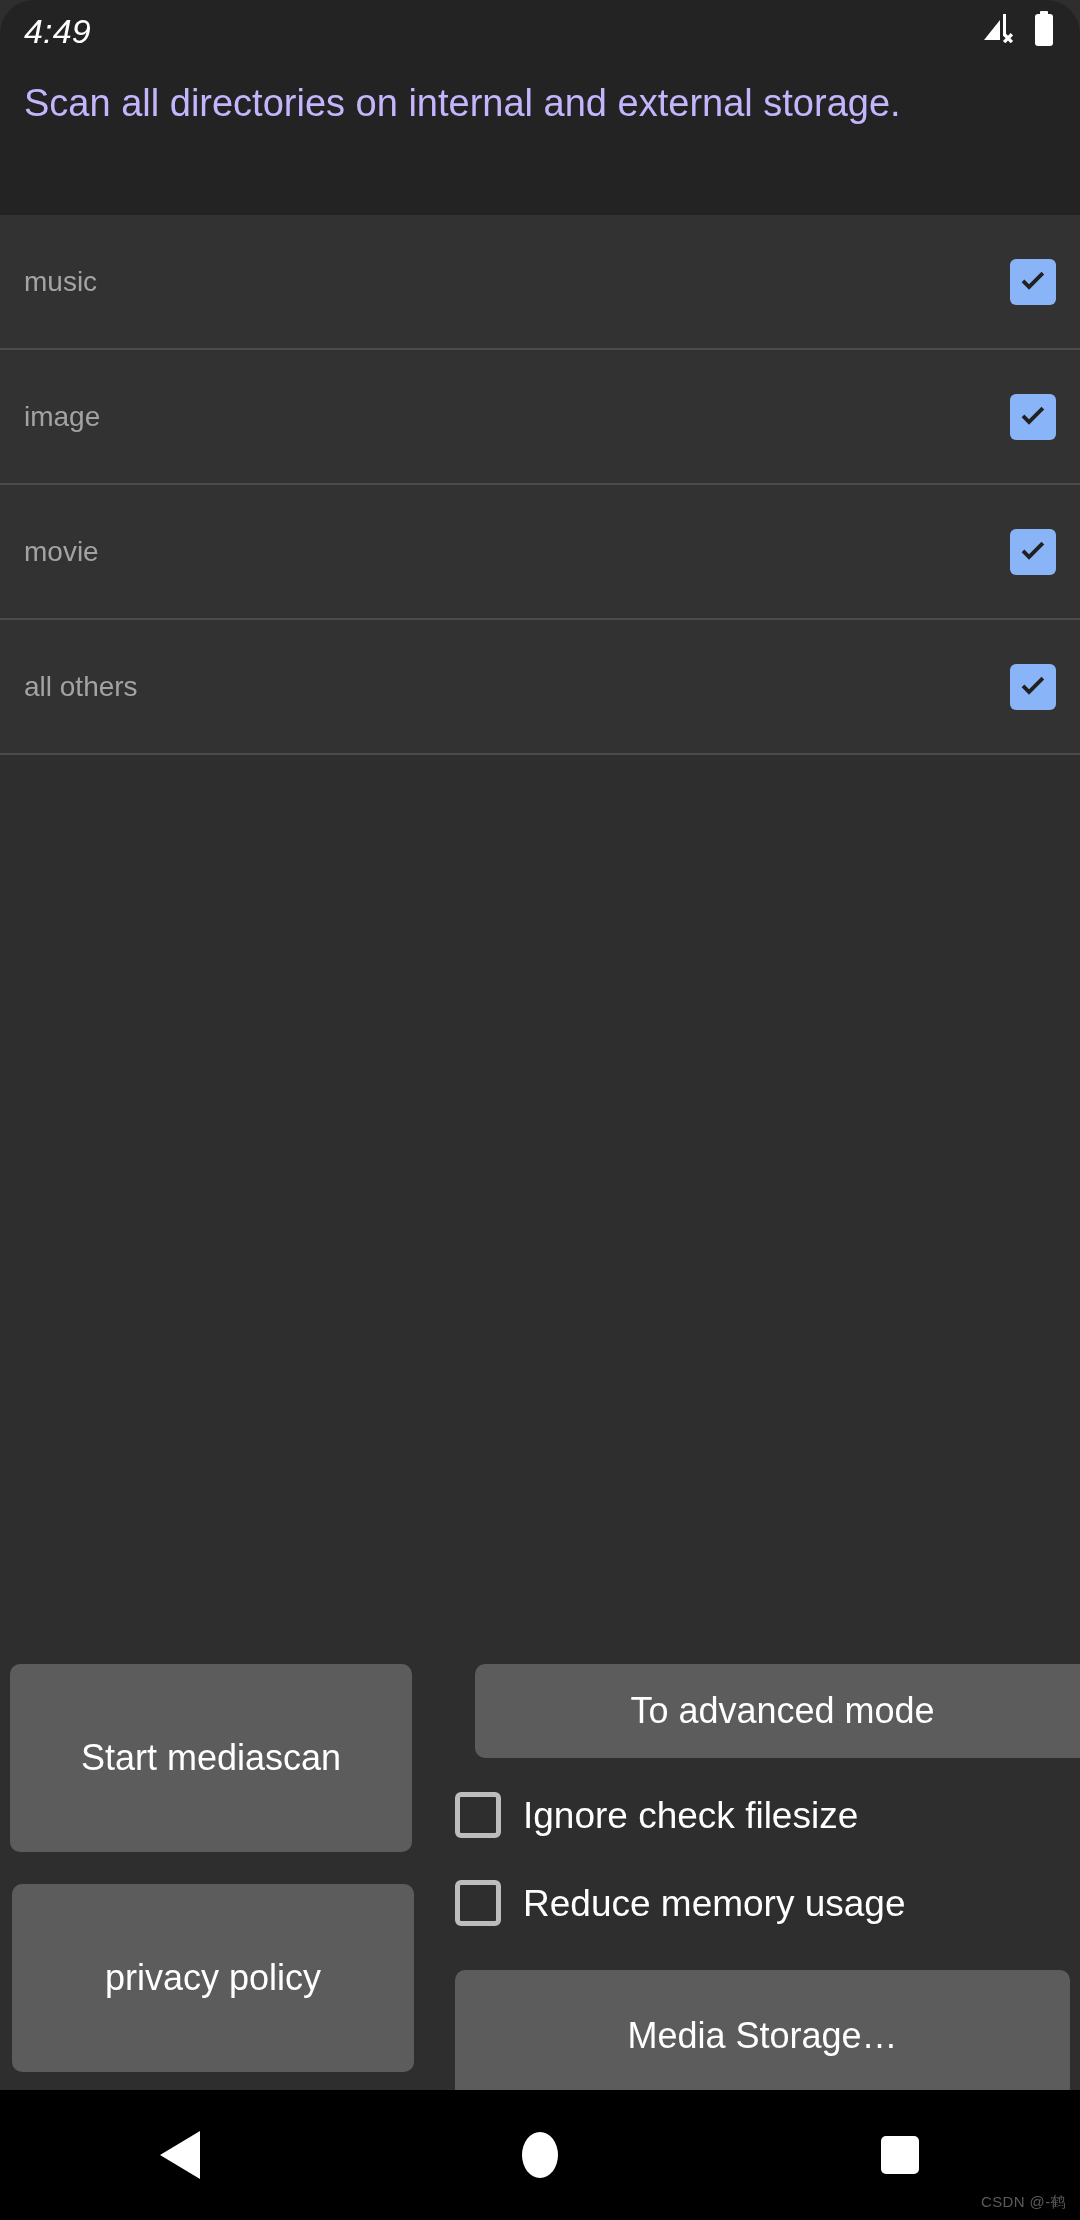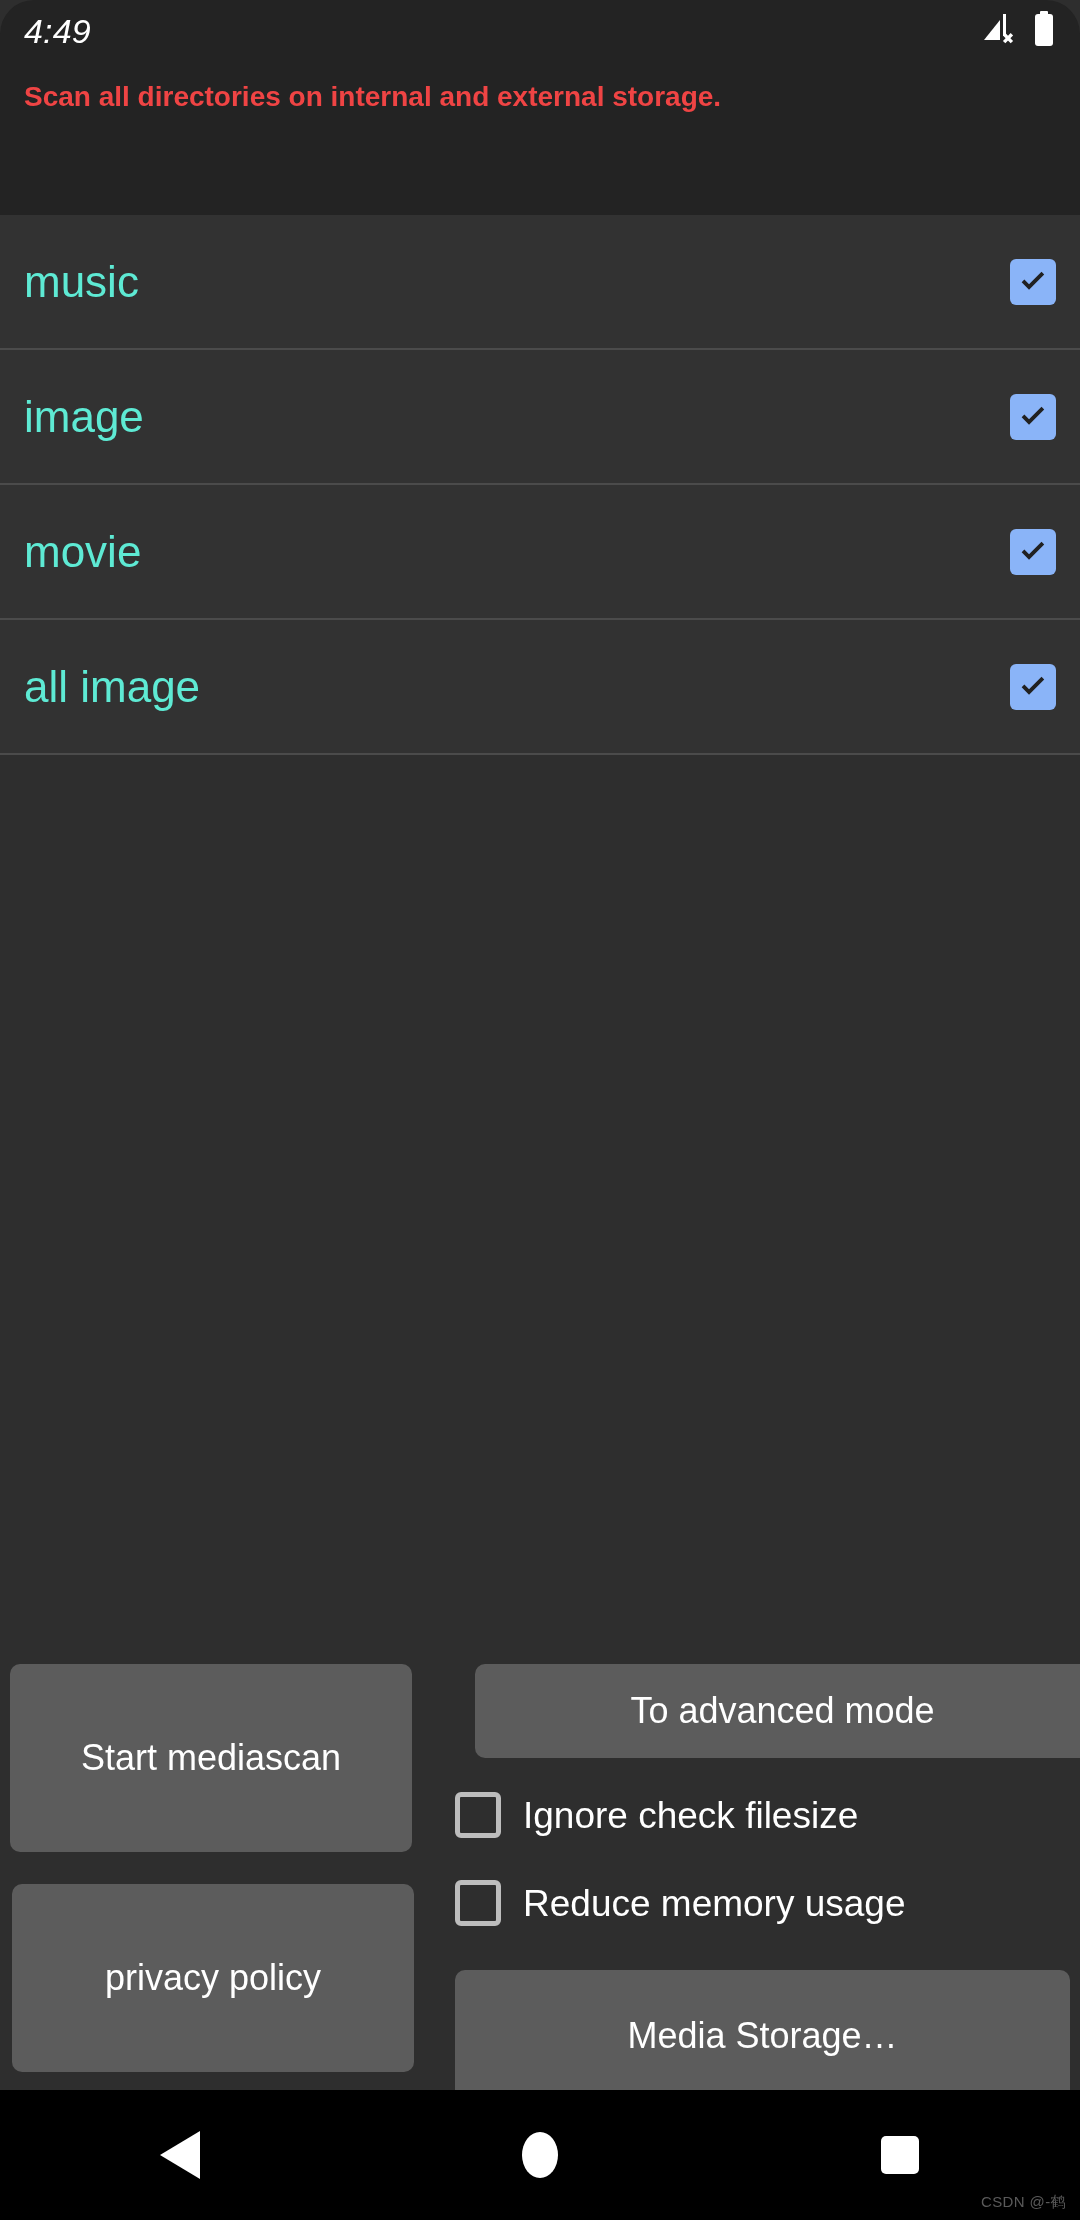--- a/index.html
+++ b/index.html
@@ -43,10 +43,10 @@
     padding:16px 24px 0 24px;
   }
   #header-text {
-    color:#ef4444;
-    font-size:28px;
+    color:#c4b5fd;
+    font-size:38px;
     line-height:1.33;
-    font-weight:700;
+    font-weight:400;
   }
 
   

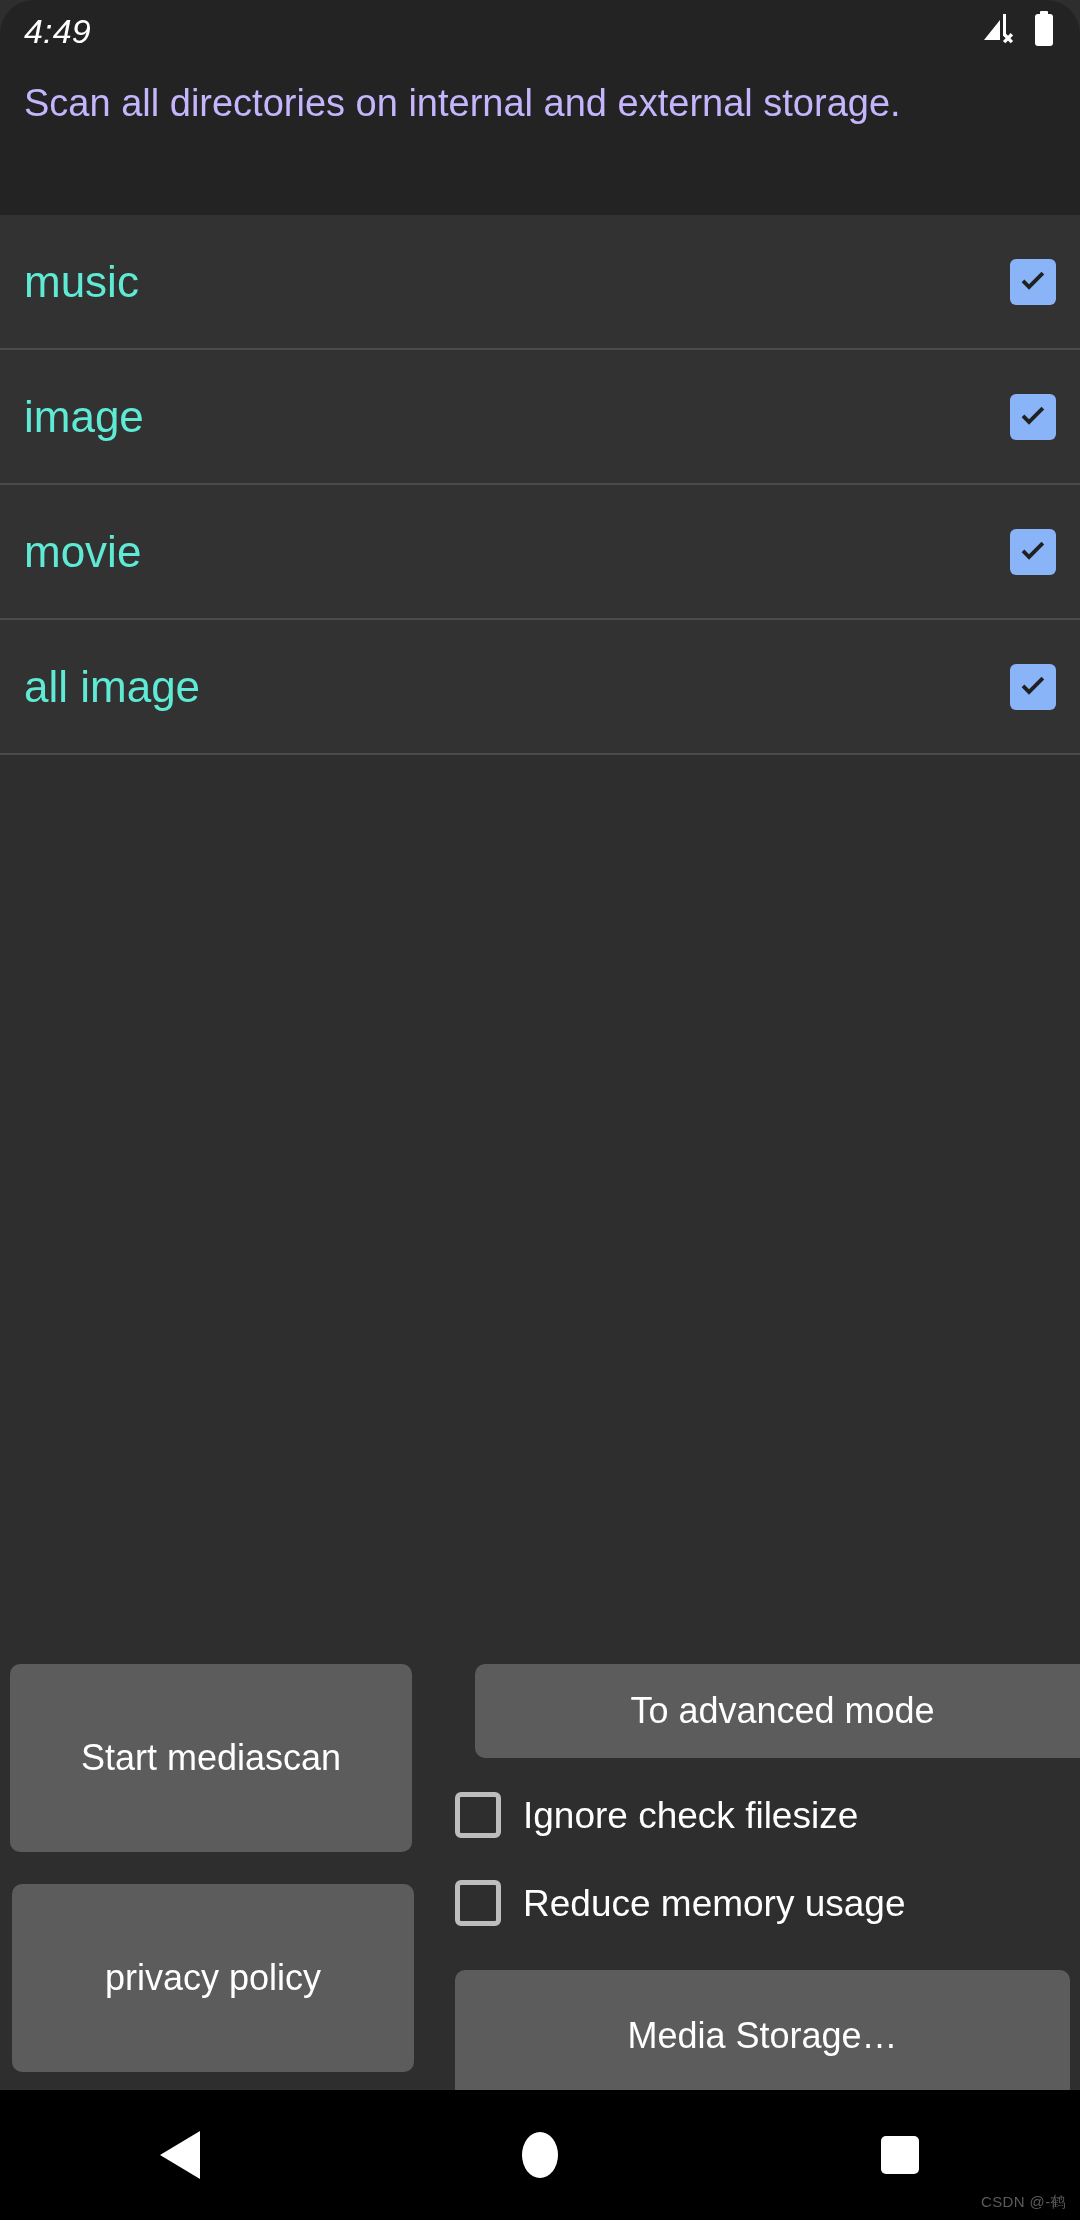--- a/index.html
+++ b/index.html
@@ -64,8 +64,8 @@
     border-bottom:2px solid #4b4b4b;
   }
   .list-row-label {
-    color:#5eead4;
-    font-size:44px;
+    color:#a3a3a3;
+    font-size:28px;
     font-weight:400;
     line-height:1;
   }

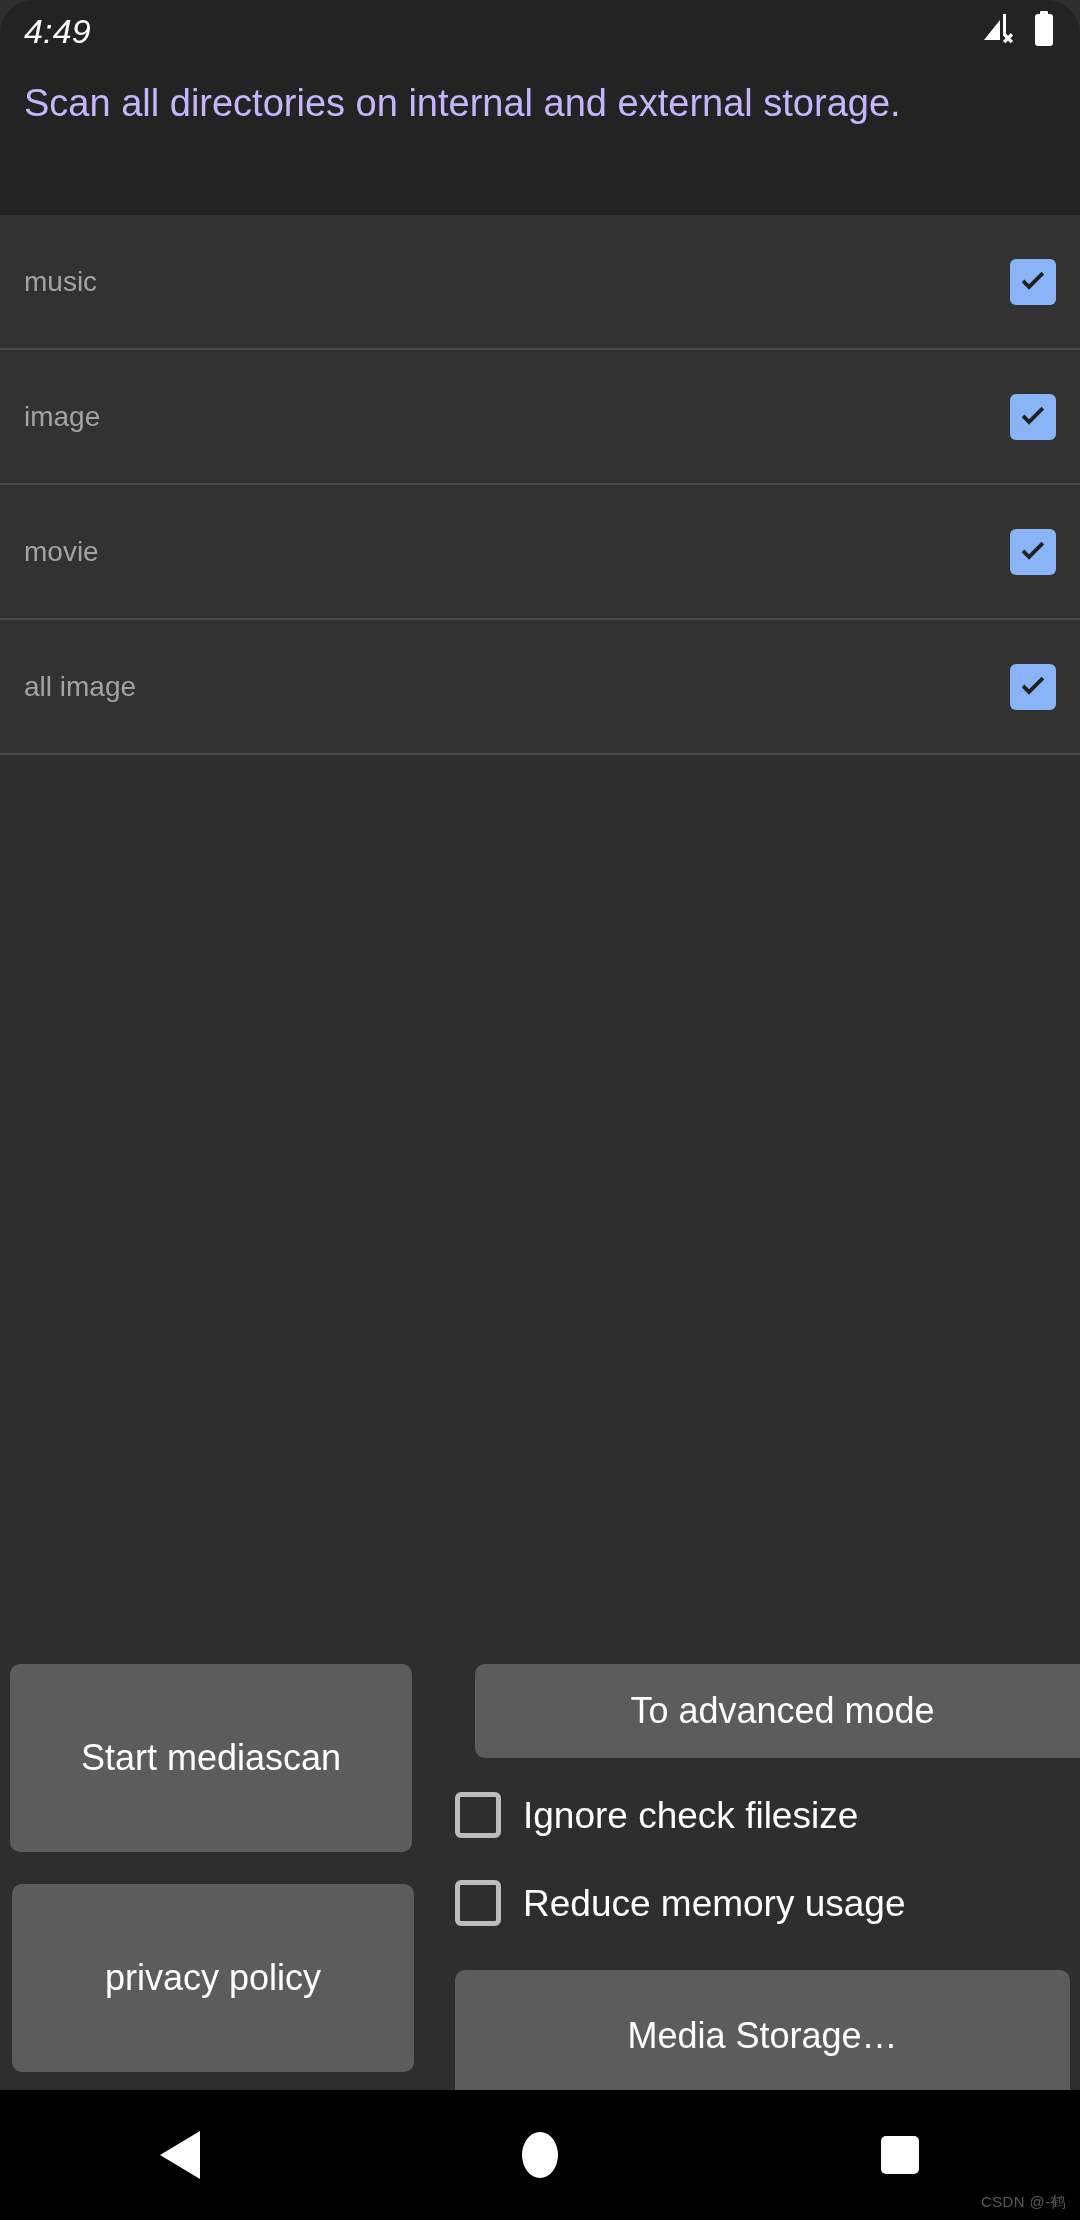--- a/index.html
+++ b/index.html
@@ -247,7 +247,7 @@
     </div>
 
     <div class="list-row">
-      <span class="list-row-label">all image</span>
+      <span class="list-row-label">all others</span>
       <span class="list-row-check">
         <span class="cb-checked">
           <svg width="34" height="34" viewBox="0 0 24 24">

